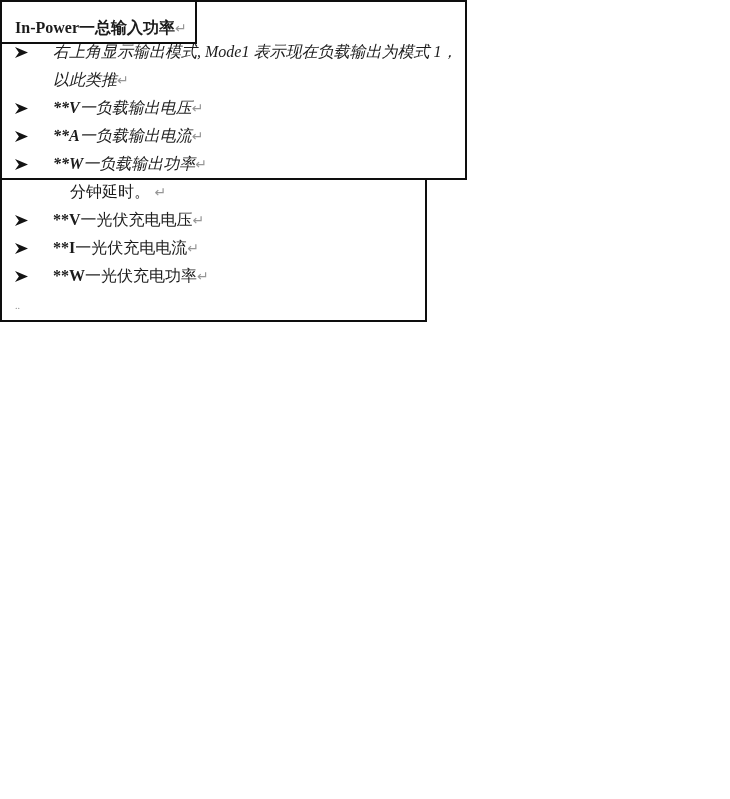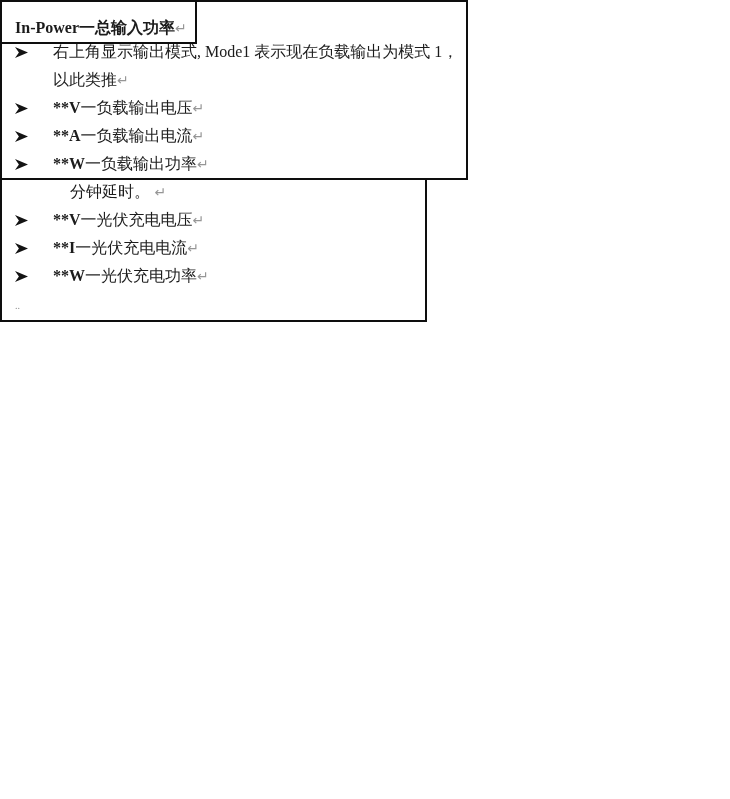--- a/index.html
+++ b/index.html
@@ -22,7 +22,7 @@
   .info{padding:8px 8px 0 13px;font-size:16px;line-height:28px;}
   #info-bat    {left:231; top:2;   width:492; height:207;}
   #info-solar  {left:231; top:218; width:492; height:297;}
-  #info-output {left:231; top:527; width:492; height:187;}
+  #info-output {left:231; top:527; width:492; height:187;font-style:italic;}
   #info-inpower{left:231; top:722; width:492; height:73; padding-top:12px;}
 
   .line{white-space:pre;}

